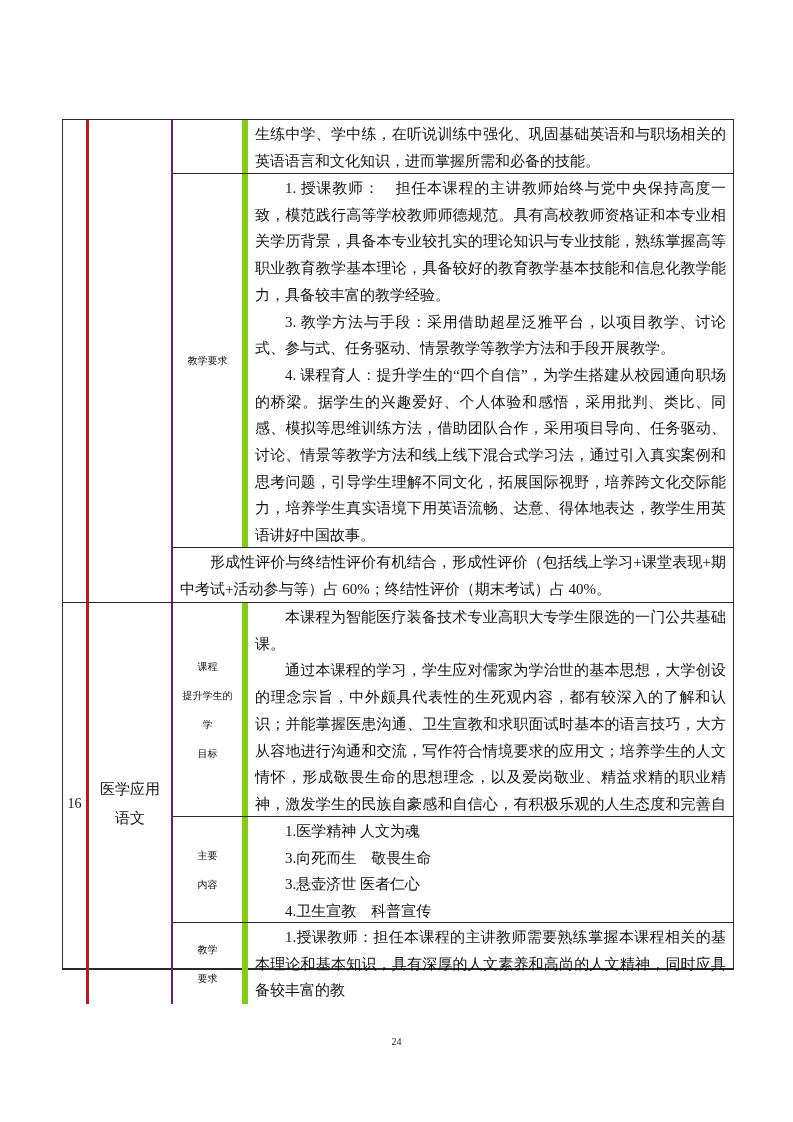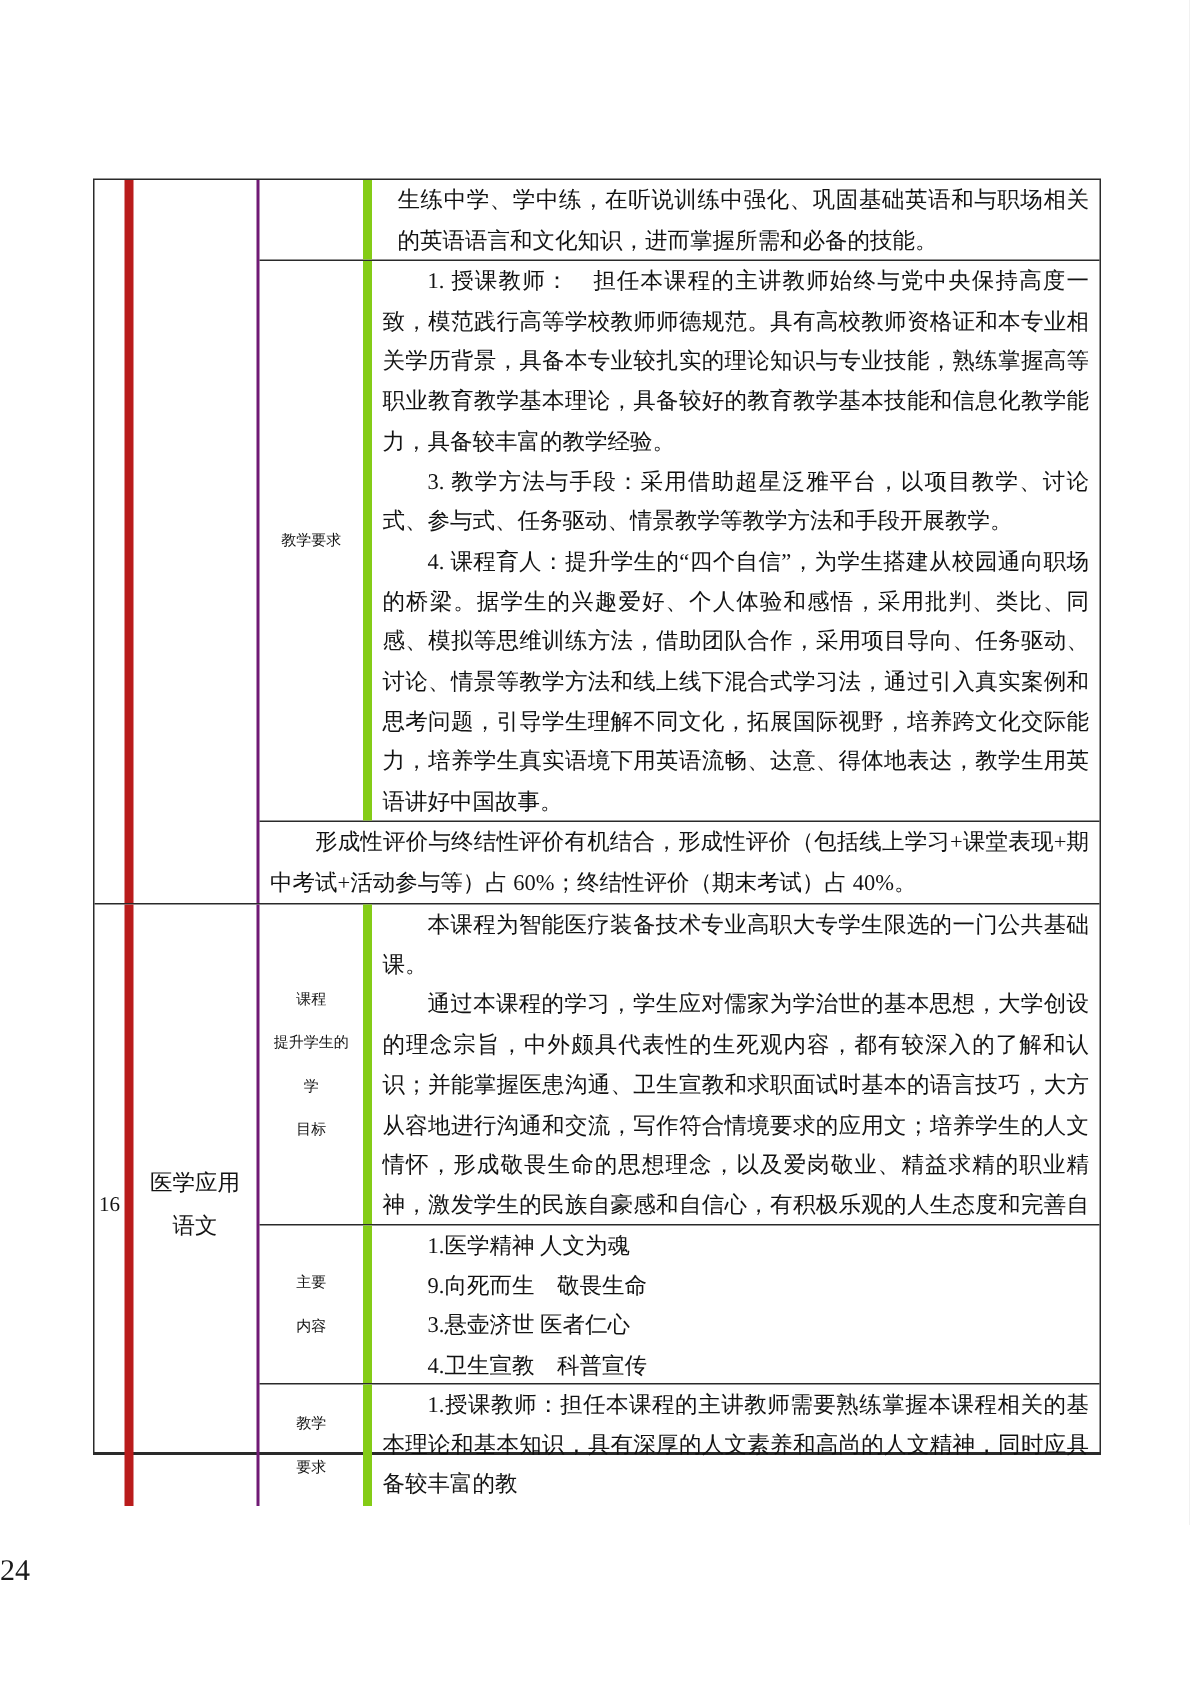--- a/index.html
+++ b/index.html
@@ -44,7 +44,7 @@
   }
   .para { margin:0; text-align:justify; text-justify:inter-ideograph; }
   .para.indent { text-indent:2em; }
-  .sub-h54  { height:54px;gap:10px; }
+  .sub-h54  { height:54px; }
   .sub-h374 { height:374px; }
   .sub-grow { flex:1; }
   .sub-h214 { height:214px; }

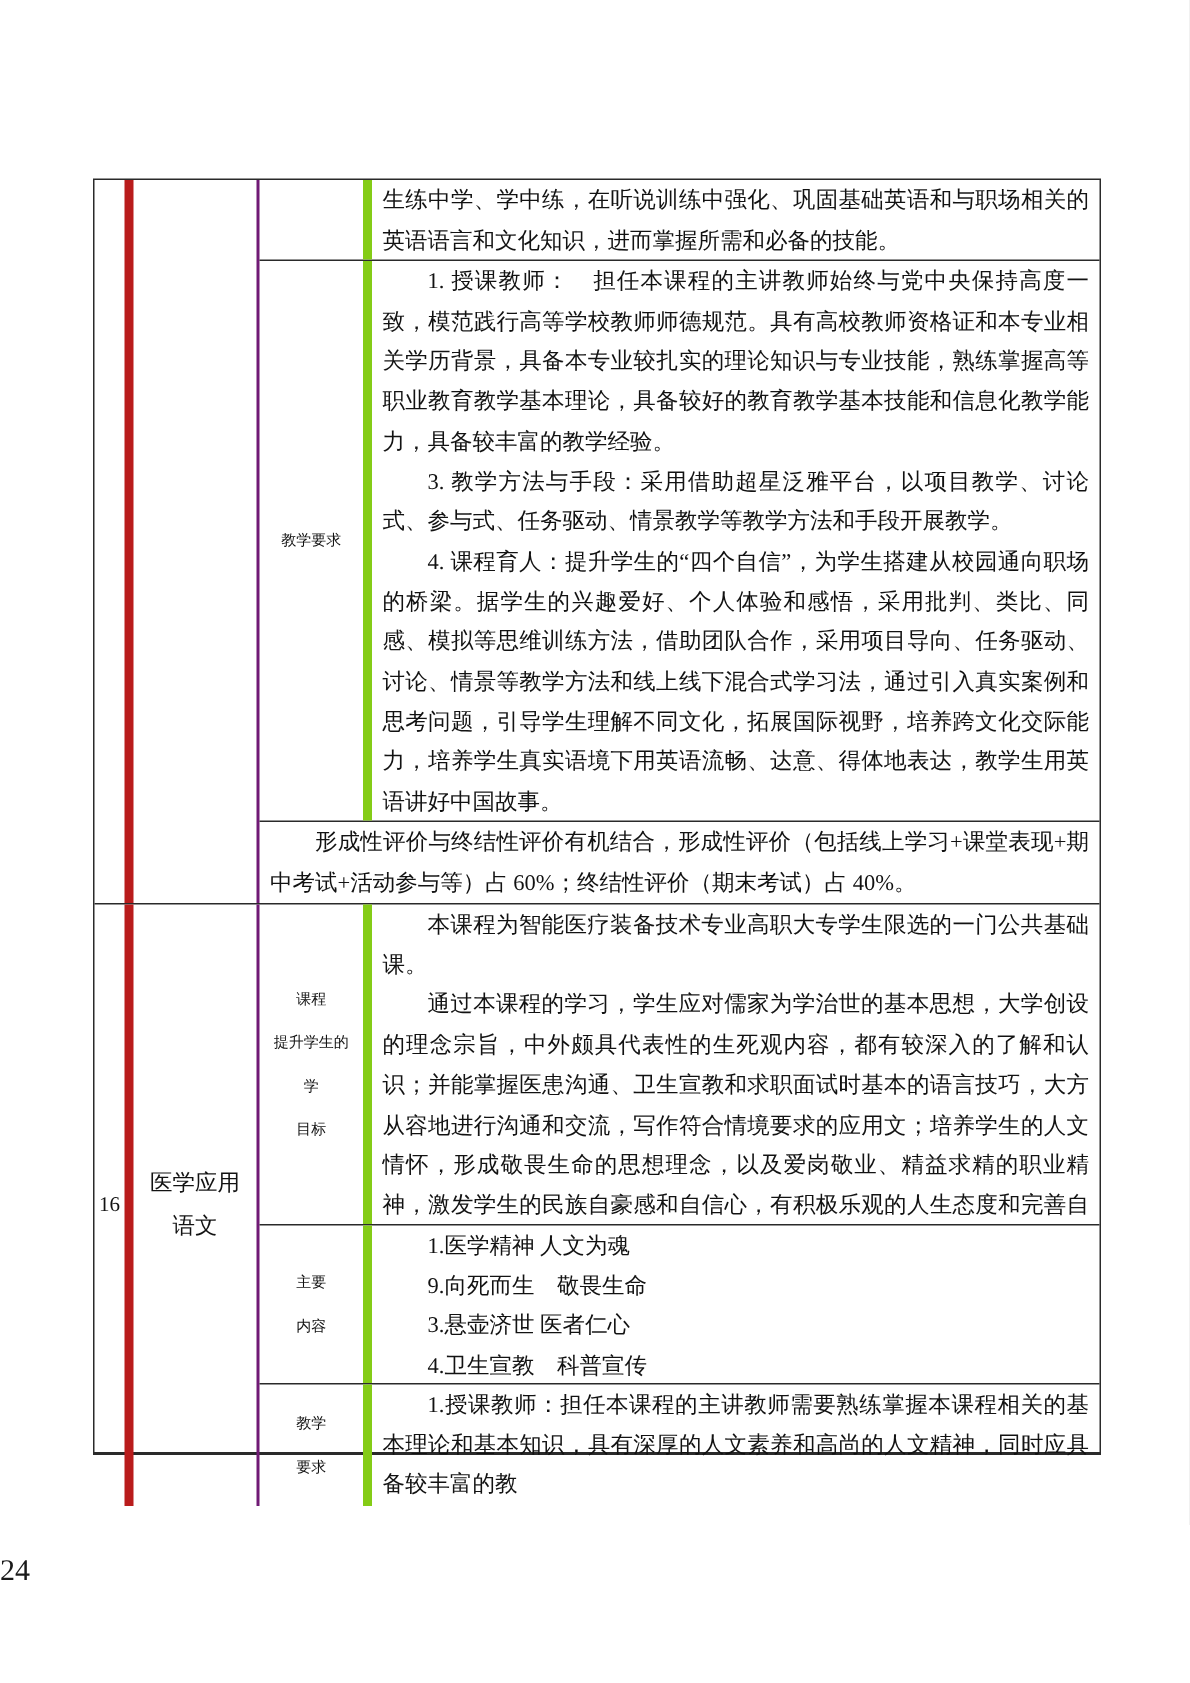--- a/index.html
+++ b/index.html
@@ -19,7 +19,7 @@
   .trow-prev { height:483px; border-bottom:1px solid #2a2a2a; }
   .trow-16 { flex:1; }
   .col-num {
-    width:26px; box-sizing:border-box; border-right:6px solid #b91c1c;
+    width:26px; box-sizing:border-box; border-right:3px solid #b91c1c;
     display:flex; align-items:center; justify-content:center;
     font-size:14px;
   }

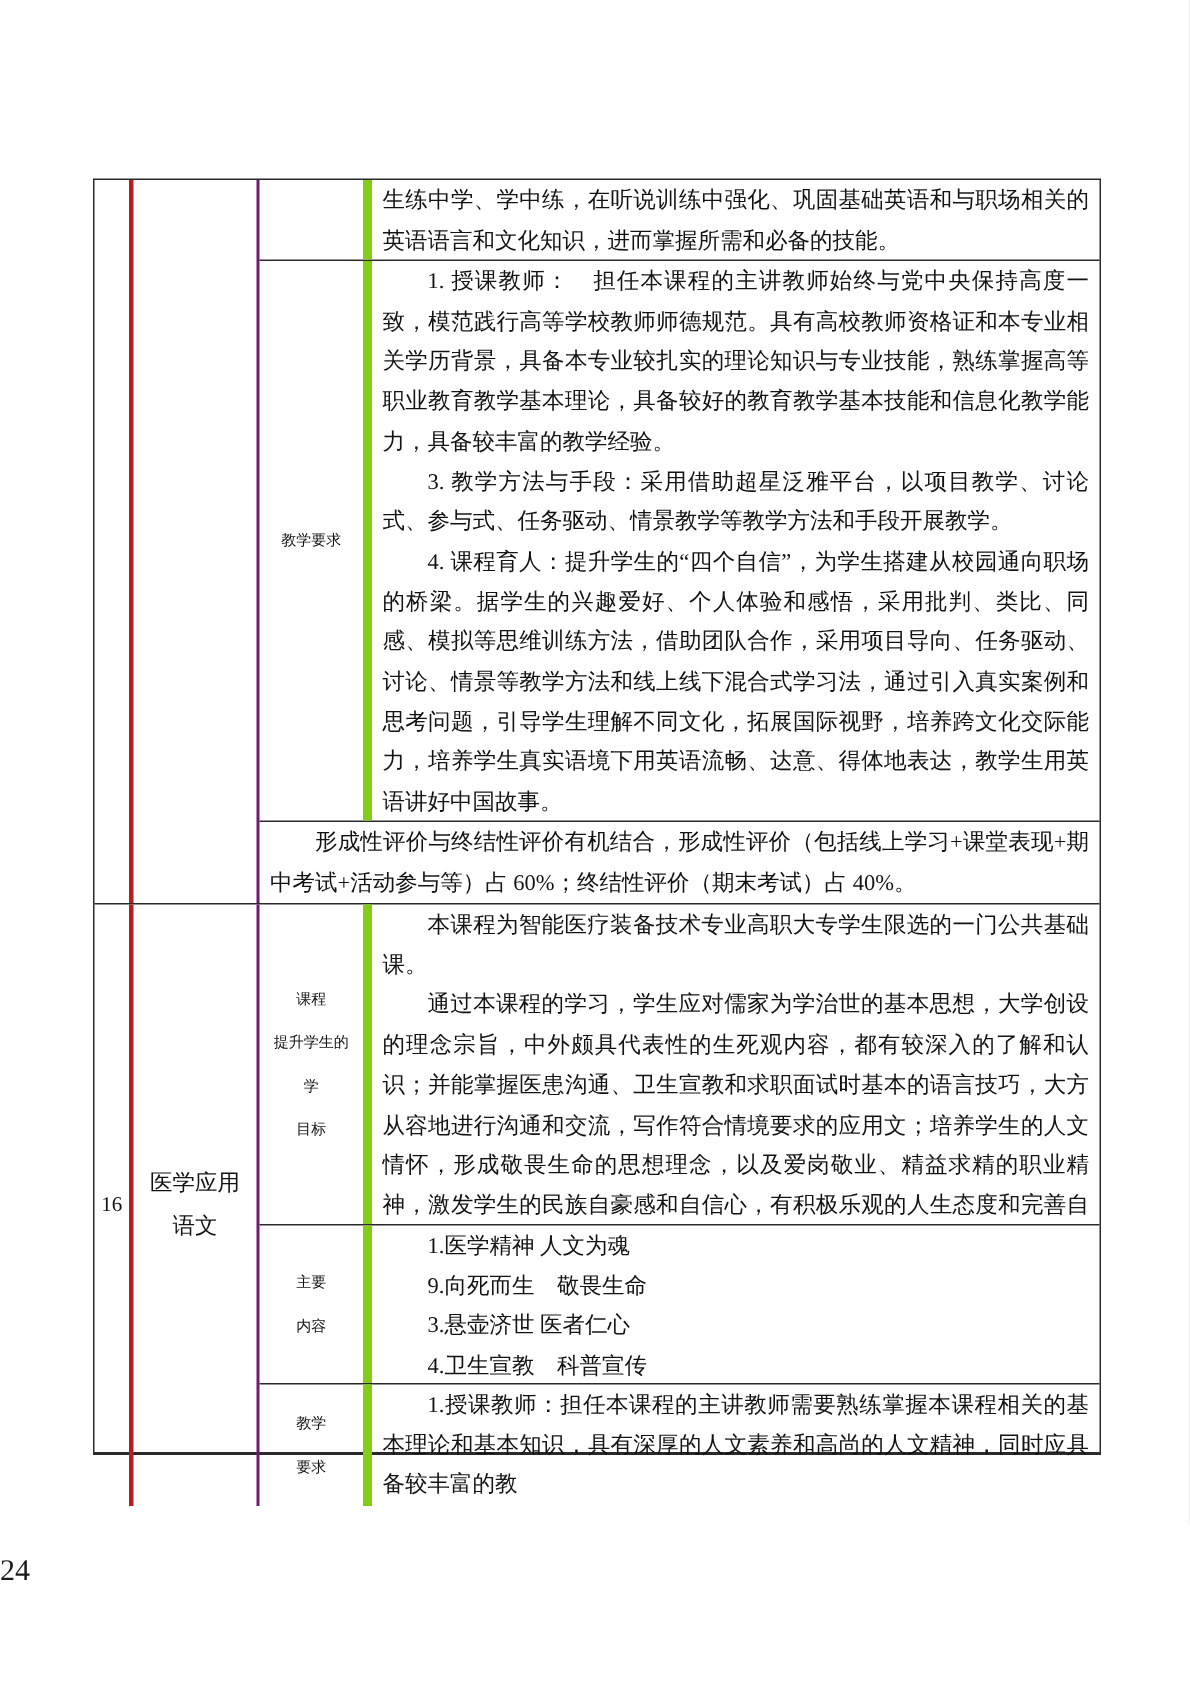--- a/index.html
+++ b/index.html
@@ -113,7 +113,7 @@
 内容</div>
           <div class="sec-content">
             <p class="para indent">1.医学精神 人文为魂</p>
-            <p class="para indent">9.向死而生　敬畏生命</p>
+            <p class="para indent">3.向死而生　敬畏生命</p>
             <p class="para indent">3.悬壶济世 医者仁心</p>
             <p class="para indent">4.卫生宣教　科普宣传</p>
           </div>

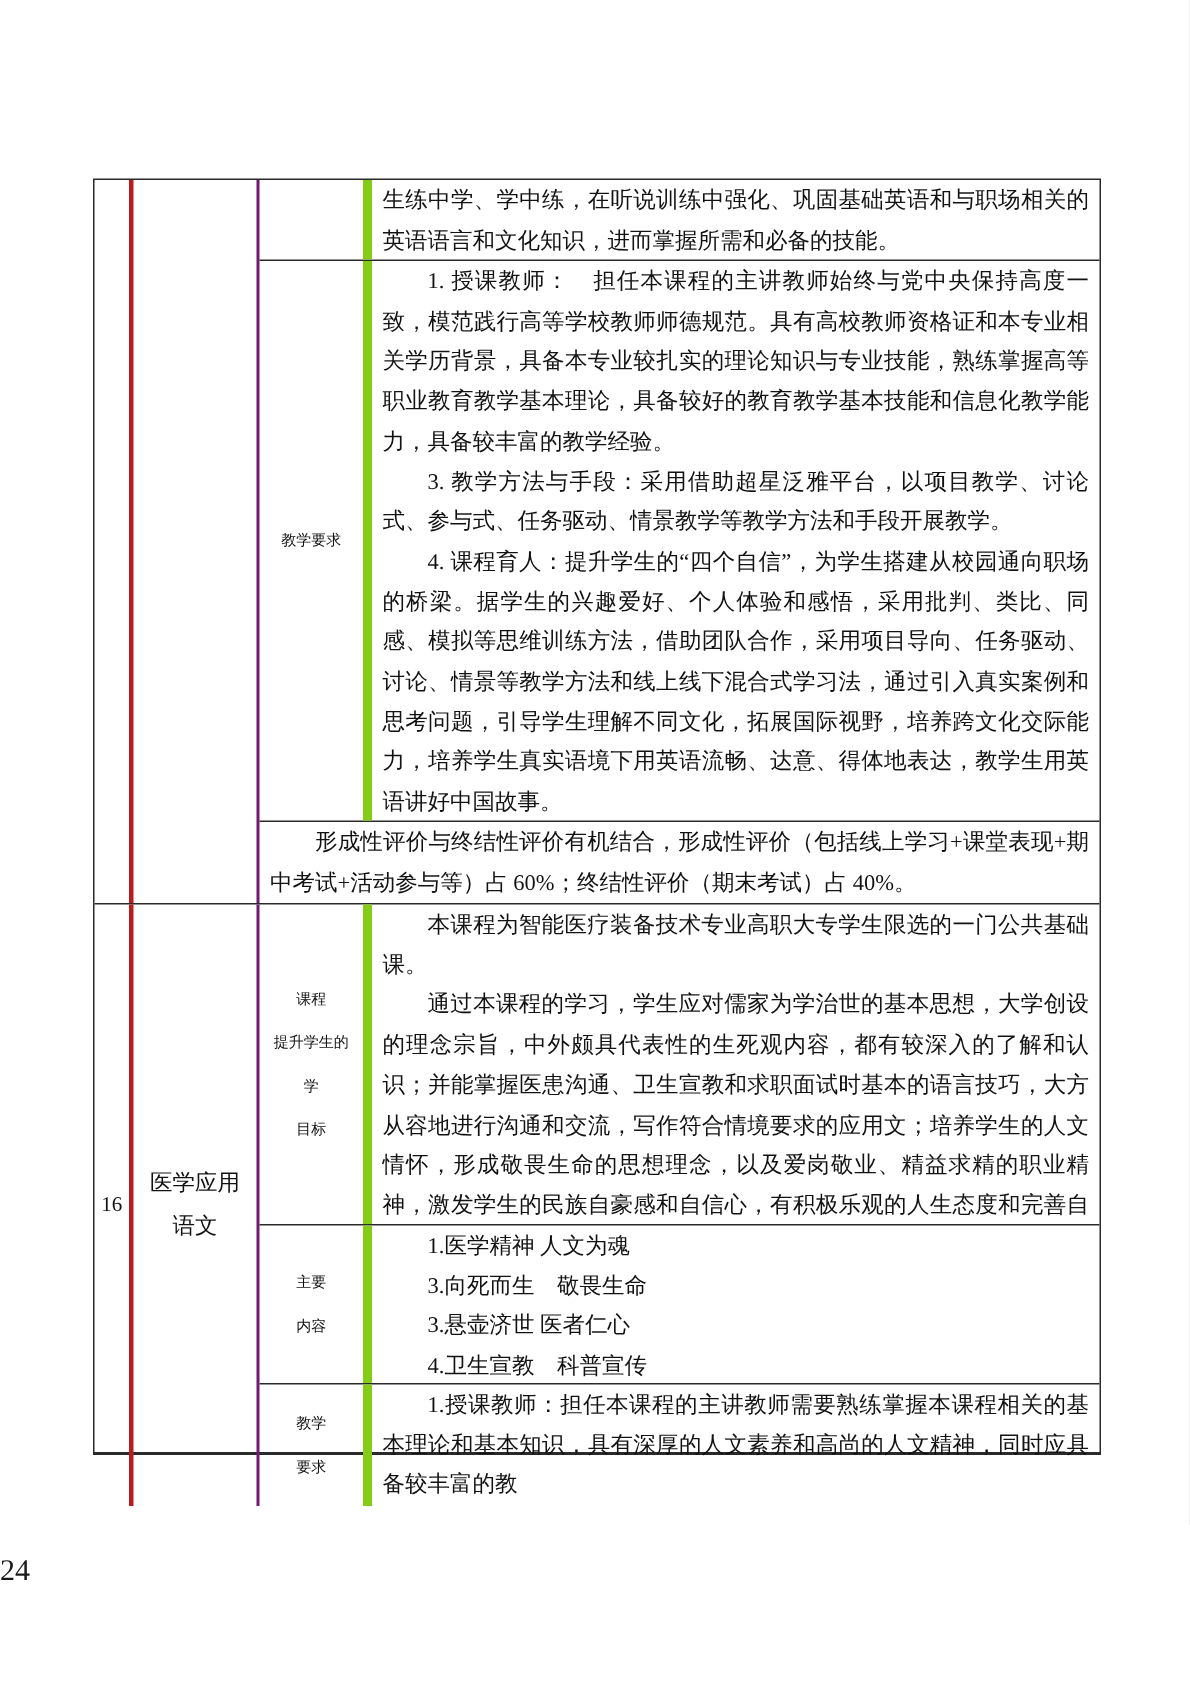--- a/index.html
+++ b/index.html
@@ -51,7 +51,7 @@
   .sub-h106 { height:106px; }
   .page-num {
     position:absolute; left:0; right:0; top:1036px;
-    text-align:left; font-size:20px; color:#1a1a1a;
+    text-align:center; font-size:10px; color:#1a1a1a;
   }
 </style>
 </head>

